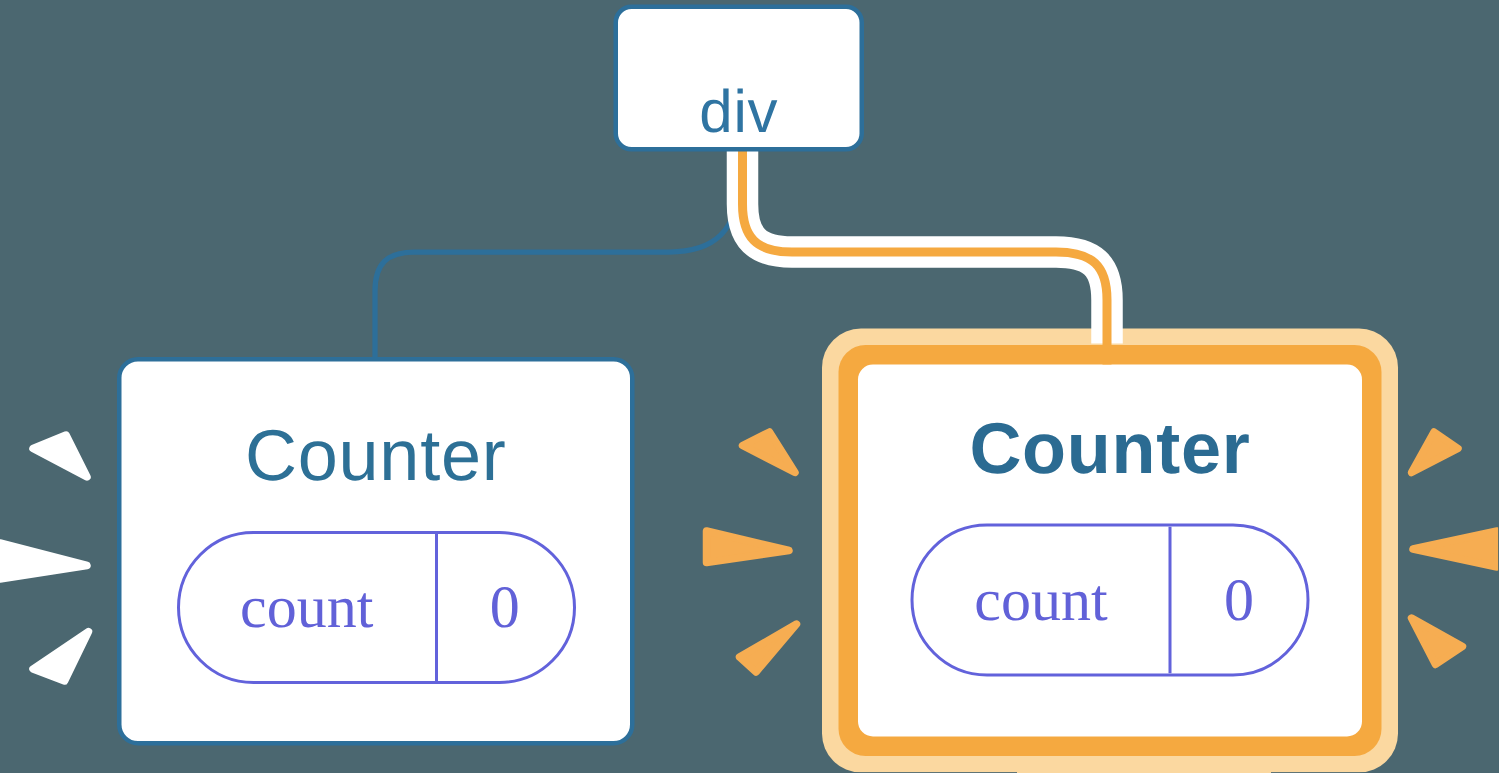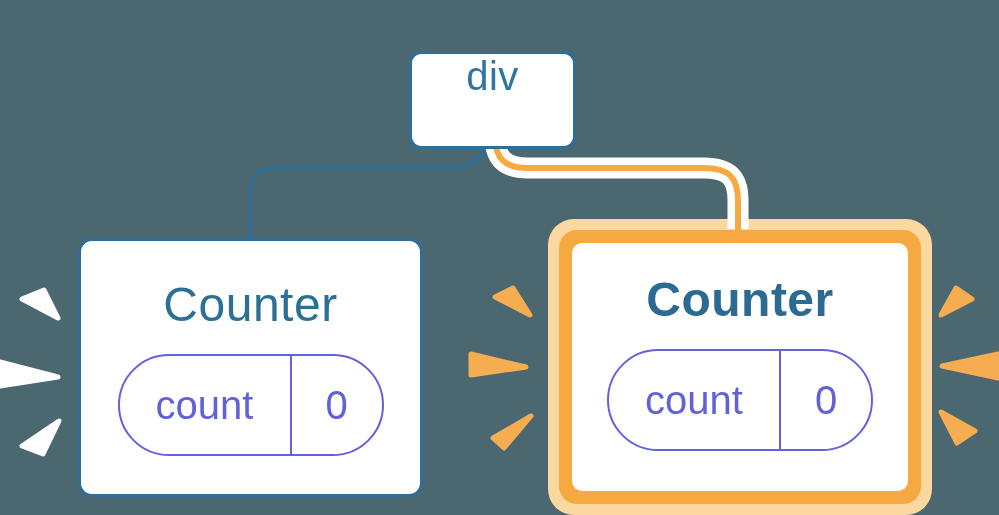--- a/index.html
+++ b/index.html
@@ -22,7 +22,7 @@
   .root-box{
     position:absolute;left:409px;top:3px;width:167px;height:98px;z-index:4;
     background:var(--white);border:3px solid var(--stroke-blue);border-radius:12px;
-    display:flex;align-items:flex-start;justify-content:center;margin-top:48px;
+    display:flex;align-items:flex-end;justify-content:center;
   }
   .root-box .label{
     font-size:40px;font-weight:500;color:var(--text-blue);letter-spacing:.5px;

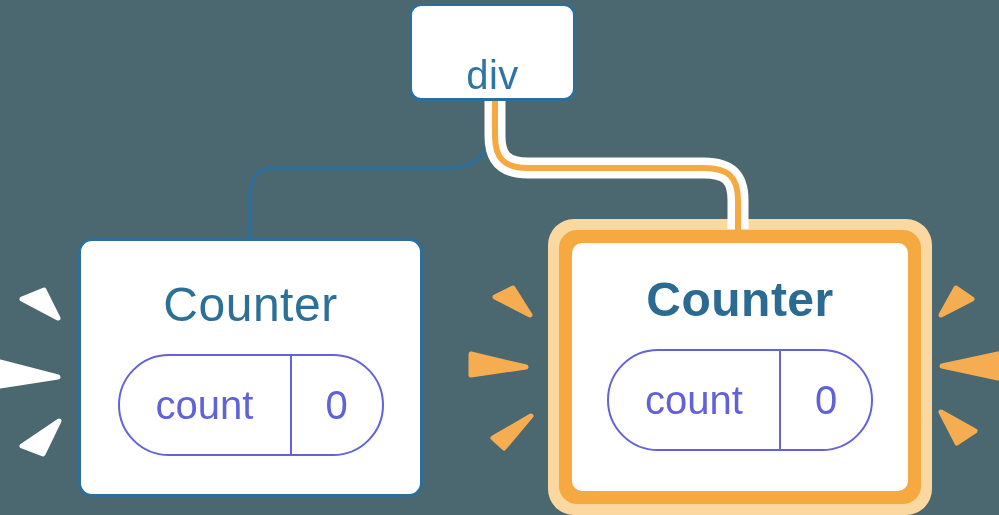--- a/index.html
+++ b/index.html
@@ -56,7 +56,7 @@
   
   .state-pill{
     margin-top:25px;width:266px;height:102px;border:2px solid var(--purple);
-    border-radius:52px;background:var(--white);display:flex;overflow:hidden;
+    border-radius:52px;background:var(--white);display:flex;overflow:hidden;font-family:Liberation Serif, serif;
   }
   .pill-key{
     flex:1;border-right:2px solid var(--purple);

